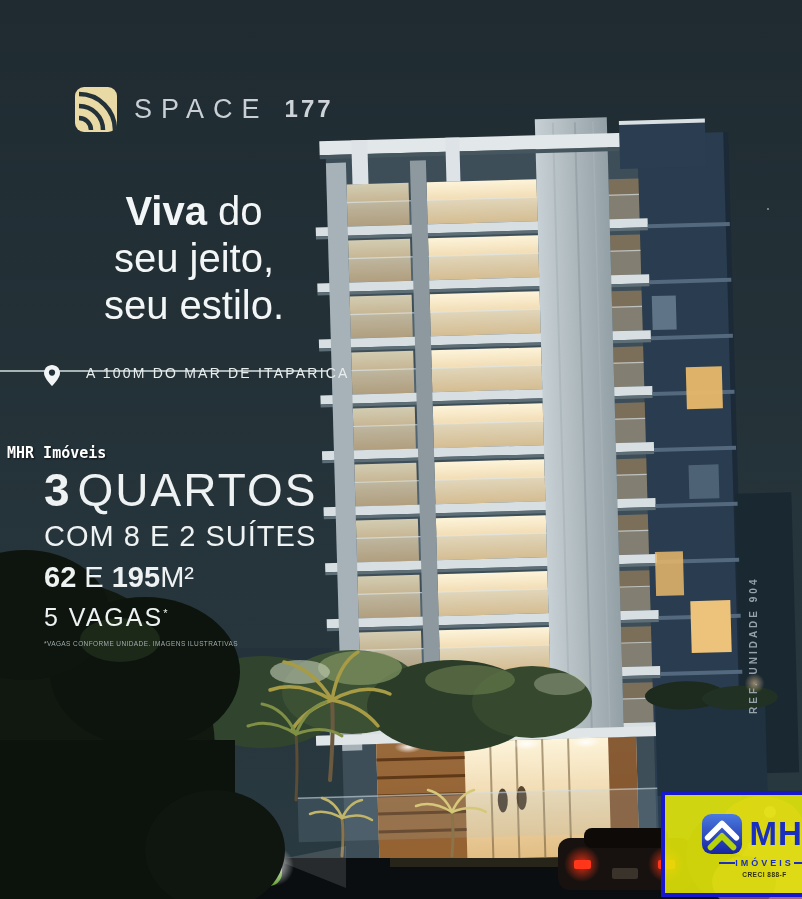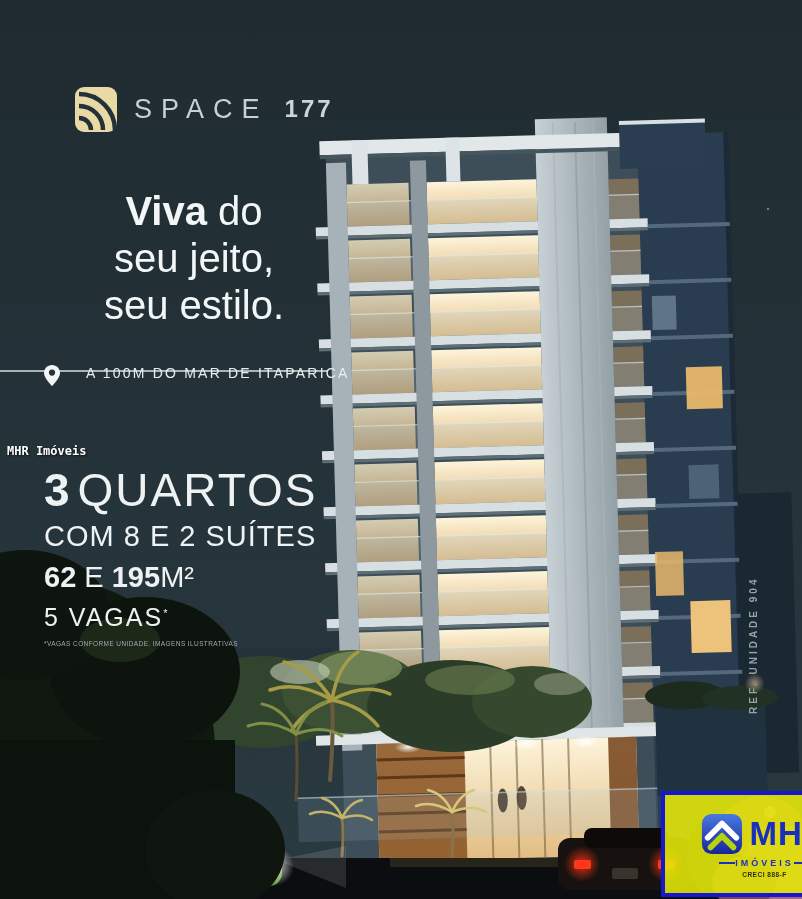--- a/index.html
+++ b/index.html
@@ -31,7 +31,7 @@
   
   .watermark{
     position:absolute;left:7px;top:444px;z-index:6;color:#ffffff;
-    font-family:"DejaVu Sans Mono",monospace;font-weight:700;font-size:12px;
+    font-family:"DejaVu Sans Mono",monospace;font-weight:700;font-size:15px;
     text-shadow:1px 1px 2px rgba(0,0,0,.7);
   }
 

